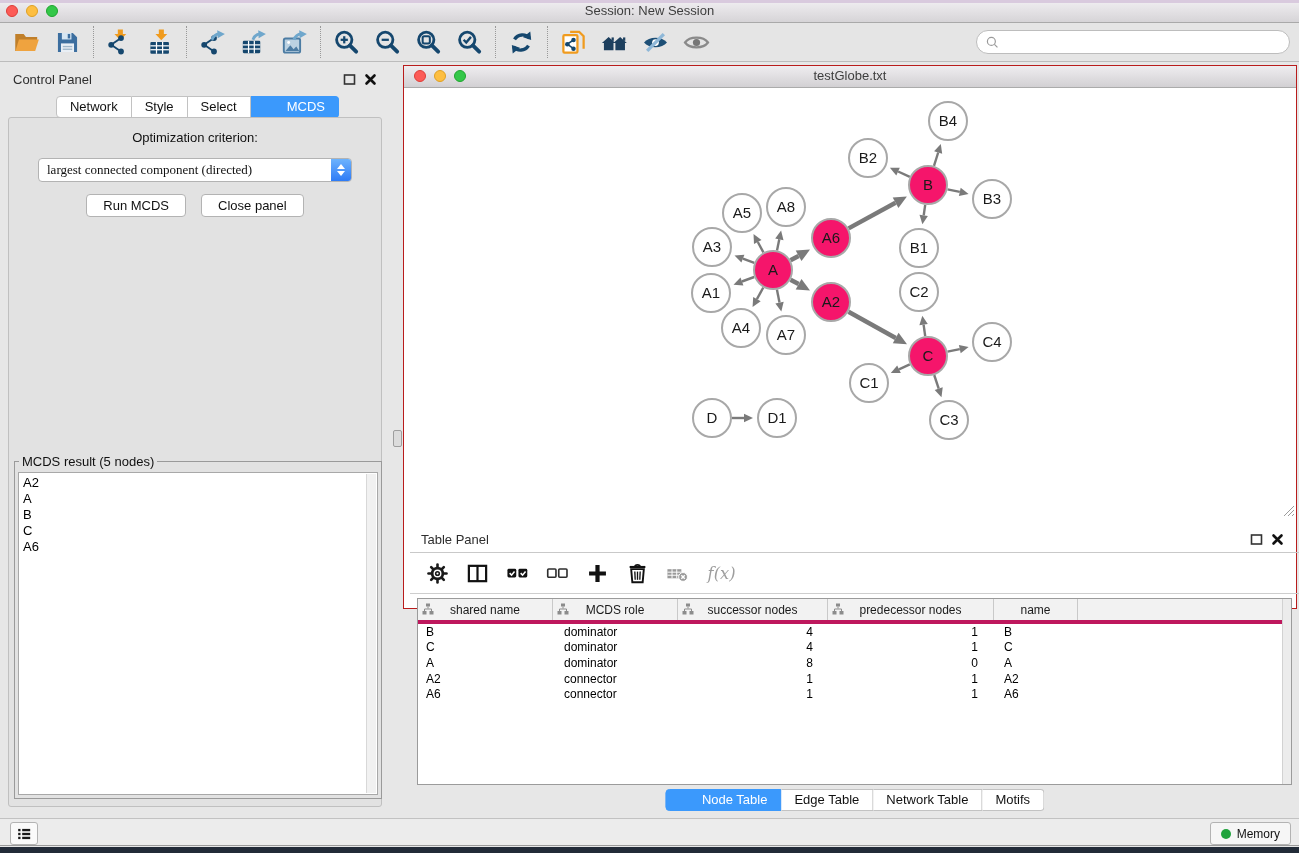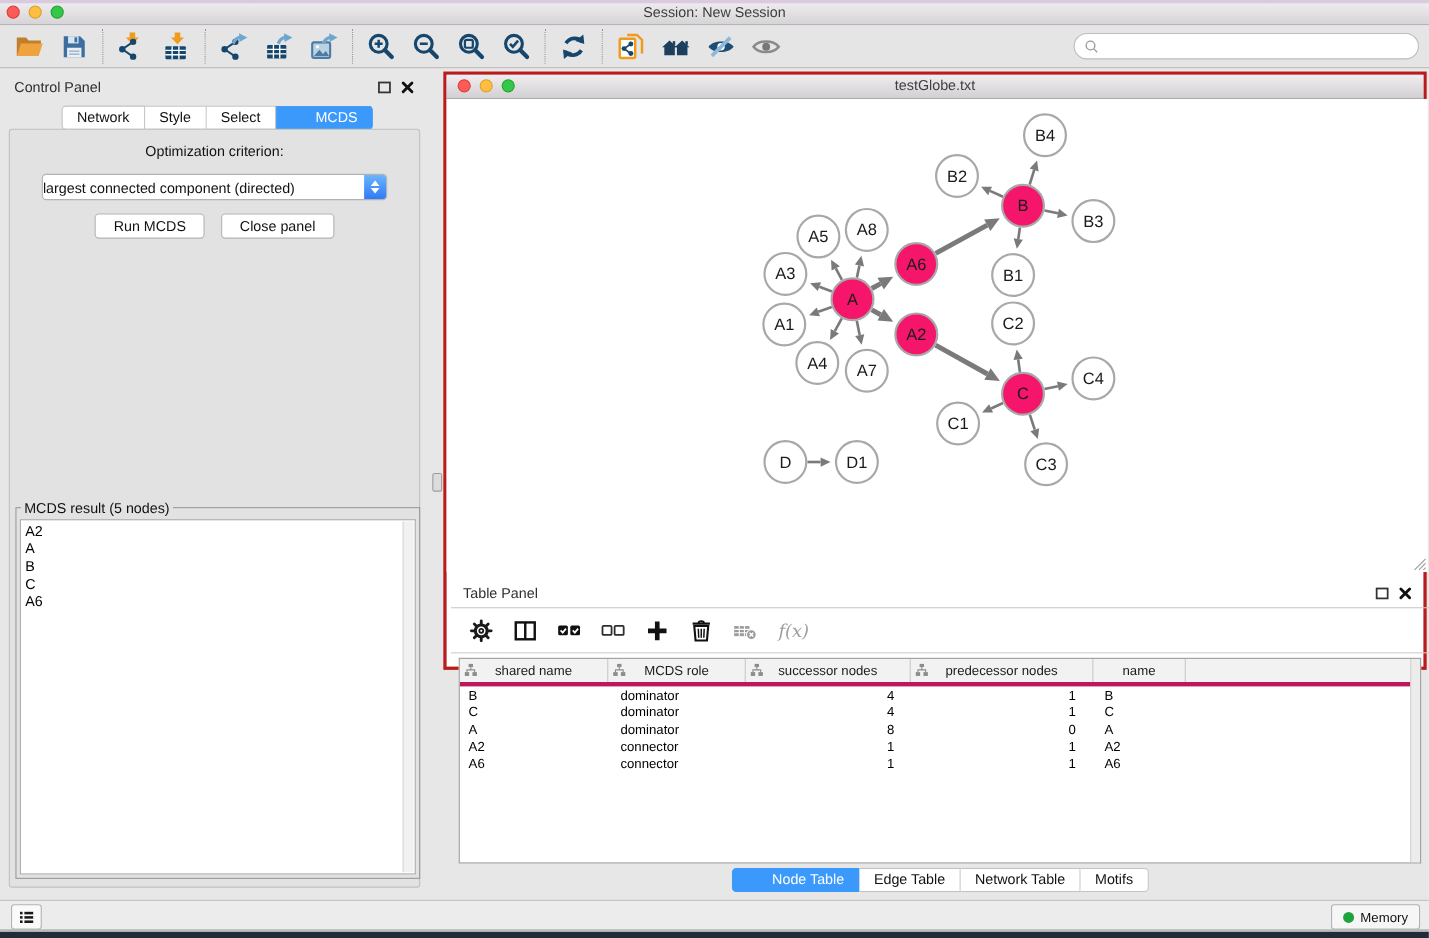--- a/index.html
+++ b/index.html
@@ -59,7 +59,7 @@
   #result-list .scroll{position:absolute;right:1px;top:1px;bottom:1px;width:9px;background:#f1f1f1;
     border-left:1px solid #d8d8d8;}
   
-  #net-window{position:absolute;left:403px;top:65px;width:894px;height:544px;border:3px solid #b91c1c;
+  #net-window{position:absolute;left:403px;top:65px;width:894px;height:544px;border:1px solid #b91c1c;
     background:#fff;box-sizing:border-box;}
   #net-titlebar{position:relative;height:21px;background:linear-gradient(#efedf0,#d2d0d3);border-bottom:1px solid #ababab;}
   #net-content{position:relative;width:892px;height:430px;background:#fff;}

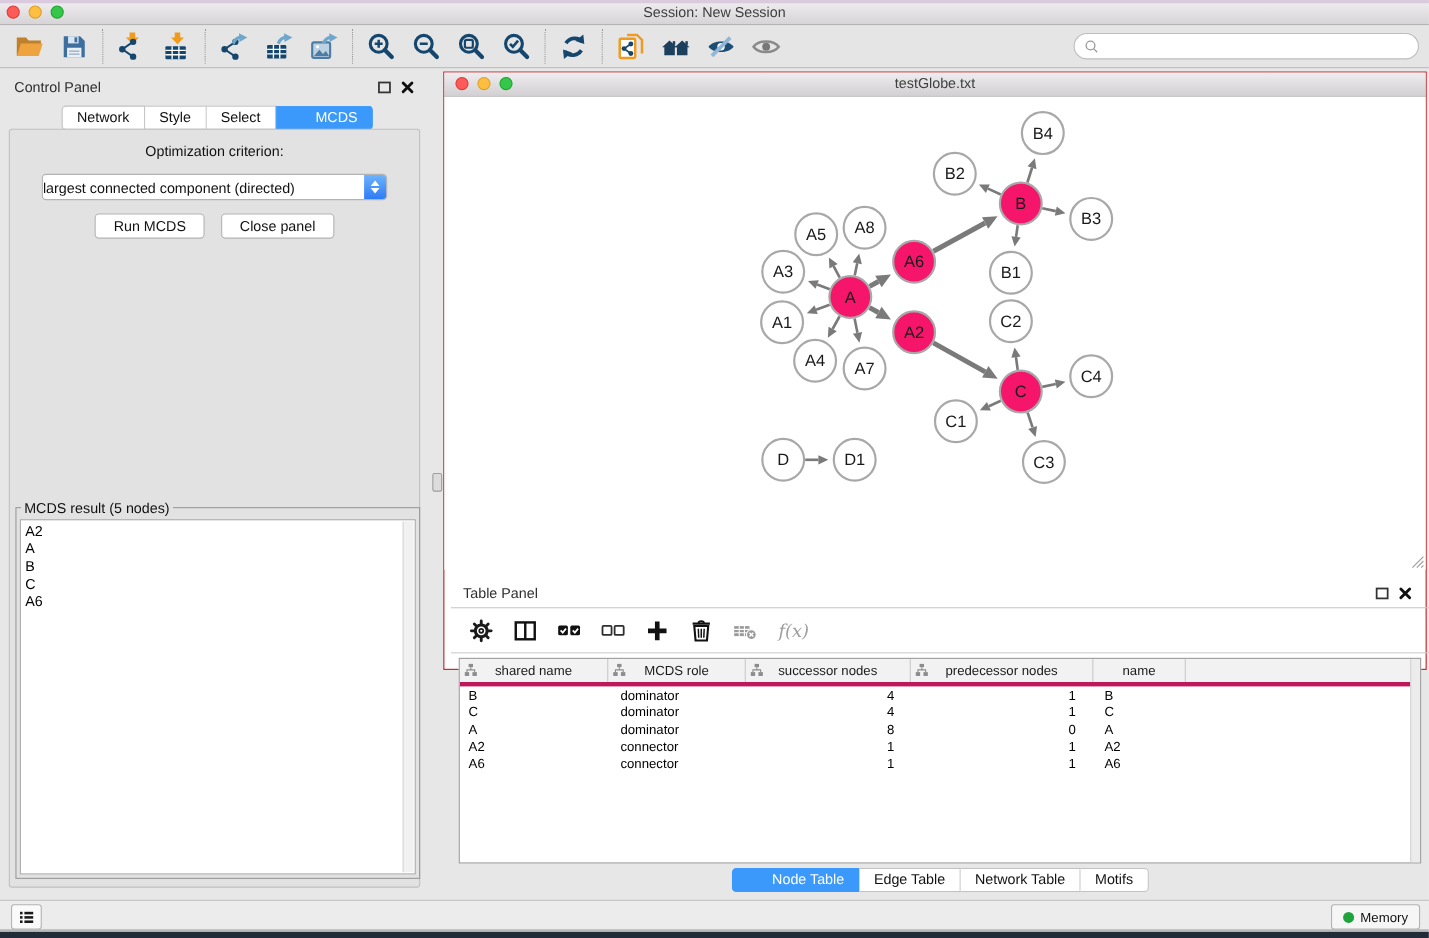--- a/index.html
+++ b/index.html
@@ -42,7 +42,7 @@
   #opt-label{margin-top:12px;text-align:center;font-size:13px;color:#111;}
   #criterion-row{position:relative;margin:13px auto 0;width:314px;height:24px;background:#fff;
     border:1px solid #b3b3b3;border-radius:4px;box-sizing:border-box;display:flex;align-items:center;}
-  #criterion-row .val{flex:1;font-size:13px;padding-left:0;color:#111;white-space:nowrap;overflow:hidden;}
+  #criterion-row .val{flex:1;font-size:13px;padding-left:8px;color:#111;white-space:nowrap;overflow:hidden;font-family:Liberation Serif, serif;}
   .stepper{width:20px;height:22px;border-radius:0 3px 3px 0;background:linear-gradient(#6db3fd,#2e7bf6);
     display:flex;flex-direction:column;align-items:center;justify-content:center;gap:2px;}
   .stepper .tri{width:0;height:0;border-left:4px solid transparent;border-right:4px solid transparent;}

